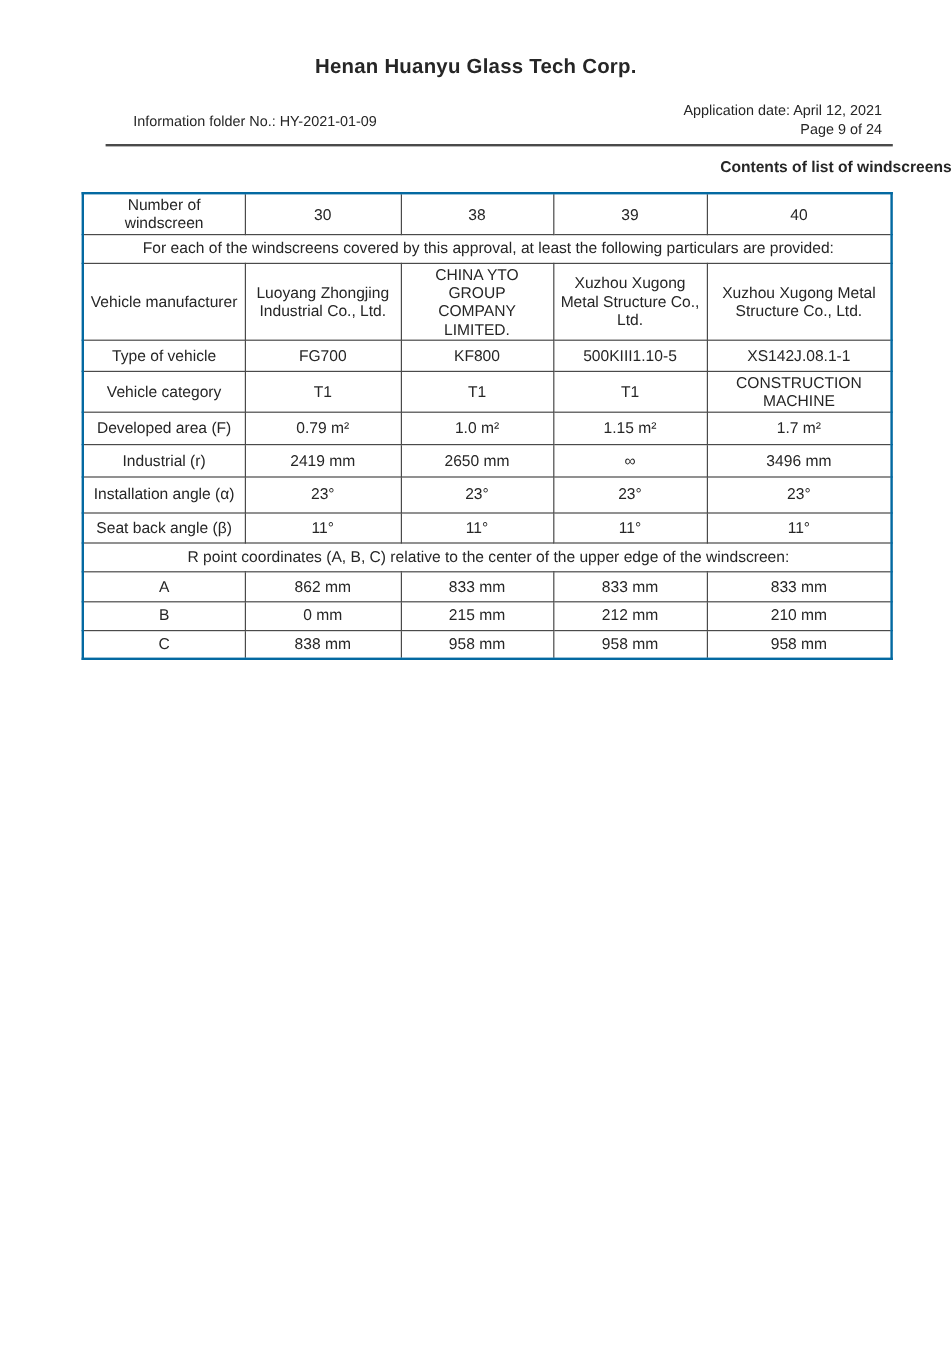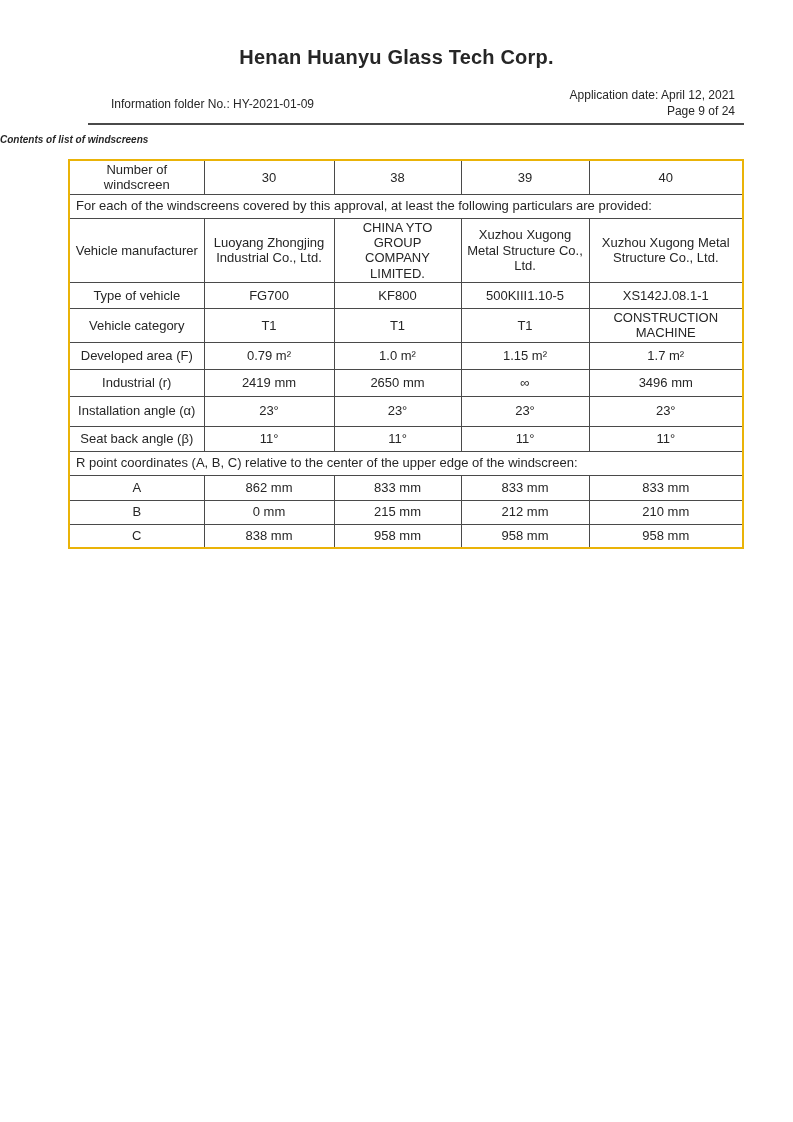--- a/index.html
+++ b/index.html
@@ -17,7 +17,7 @@
   .company-title {
     padding-top: 46px;
     text-align: center;
-    font-size: 20px;
+    font-size: 17px;
     font-weight: bold;
     letter-spacing: 0.2px;
   }

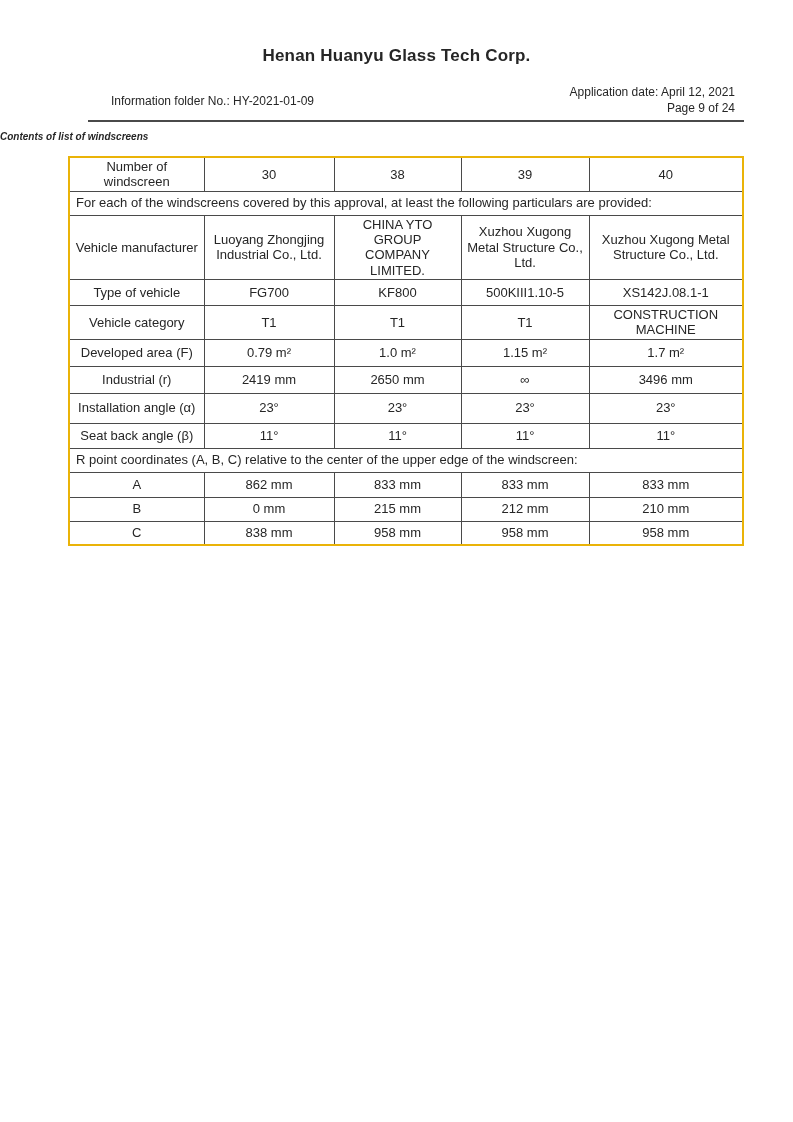--- a/index.html
+++ b/index.html
@@ -44,10 +44,9 @@
   }
   .table-title {
     margin-top: 9px;
-    text-align: left;
-    font-size: 10px;
+    text-align: right;
+    font-size: 13px;
     font-weight: bold;
-    font-style: italic;
   }
 
   table.ws-table {

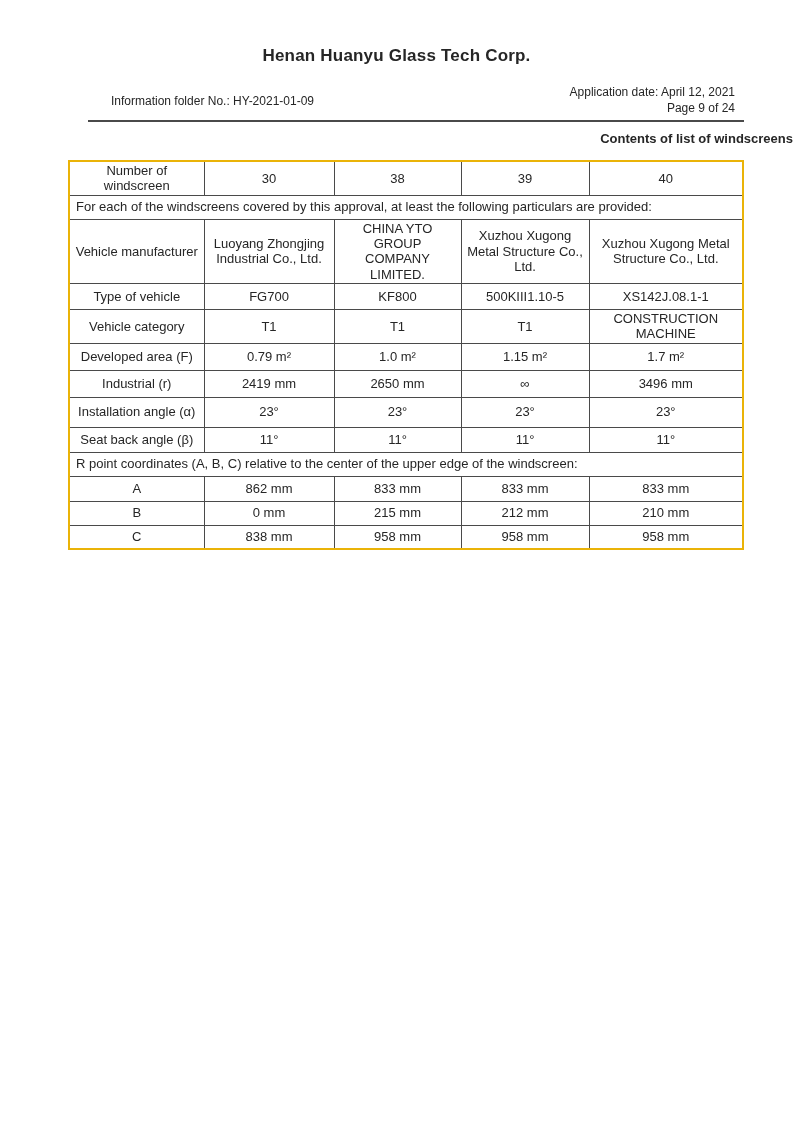--- a/index.html
+++ b/index.html
@@ -53,7 +53,7 @@
     margin: 14px 0 0 68px;
     width: 674px;
     border-collapse: collapse;
-    border: 2px solid #eab308;
+    border: 2px solid #0369a1;
     font-size: 13px;
     table-layout: fixed;
   }

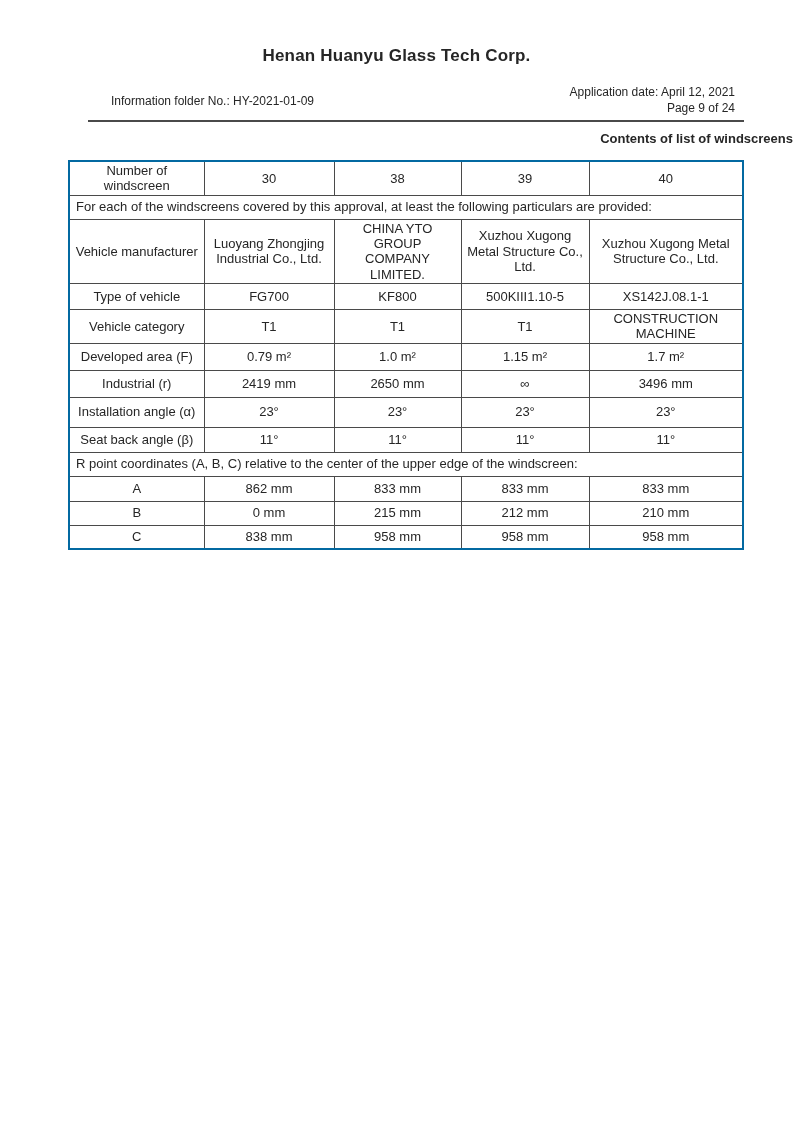--- a/index.html
+++ b/index.html
@@ -67,7 +67,7 @@
     overflow: hidden;
   }
   .ws-table td.note {
-    text-align: left;
+    text-align: center;
     padding-left: 6px;
     white-space: normal;
   }

